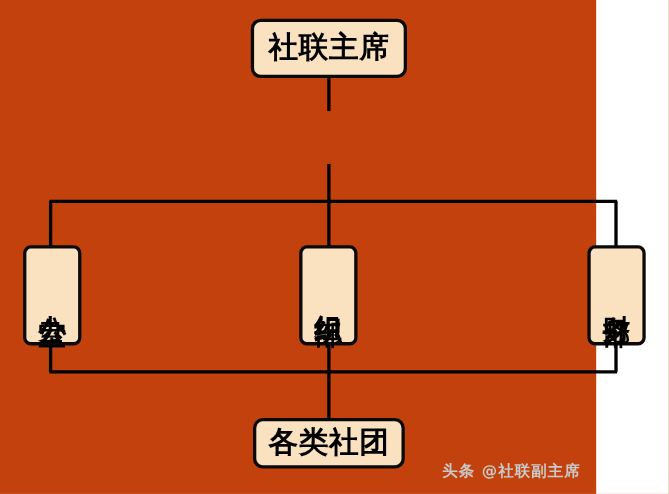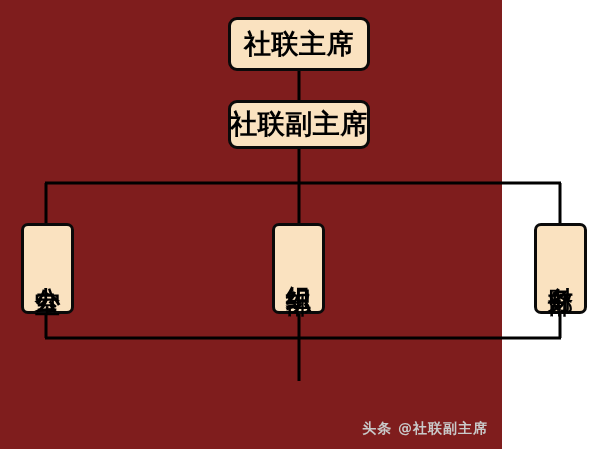--- a/index.html
+++ b/index.html
@@ -17,7 +17,8 @@
     position: relative;
     width: 502px;
     height: 449px;
-    background: #7f1d1d;
+    background: #c2410c;
+    padding-left: 40px;
   }
   #wires {
     position: absolute;

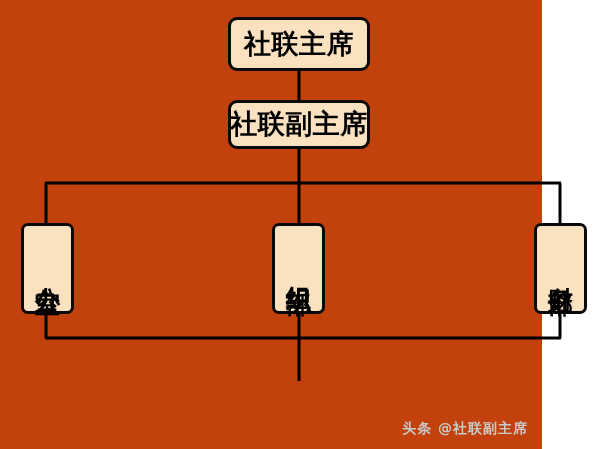--- a/index.html
+++ b/index.html
@@ -108,9 +108,6 @@
     <span class="node-label">社联主席</span>
   </div>
 
-  <div class="node h" id="node-vice">
-    <span class="node-label">社联副主席</span>
-  </div>
 
   <div class="node v" id="node-office">
     <span class="node-label">办公室</span>

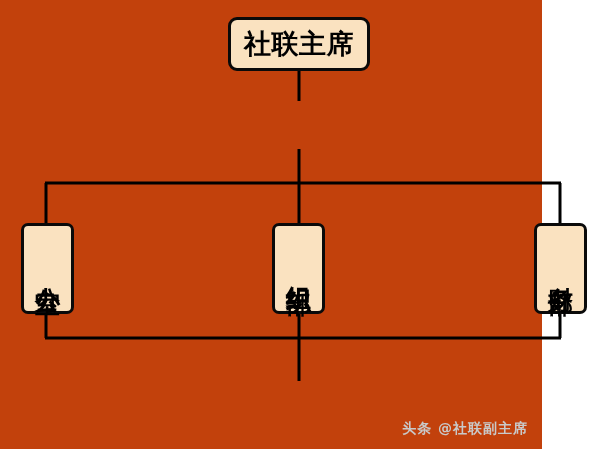--- a/index.html
+++ b/index.html
@@ -121,6 +121,9 @@
     <span class="node-label">财务部</span>
   </div>
 
+  <div class="node h" id="node-clubs">
+    <span class="node-label">各类社团</span>
+  </div>
 
   <div id="watermark">头条 @社联副主席</div>
 

